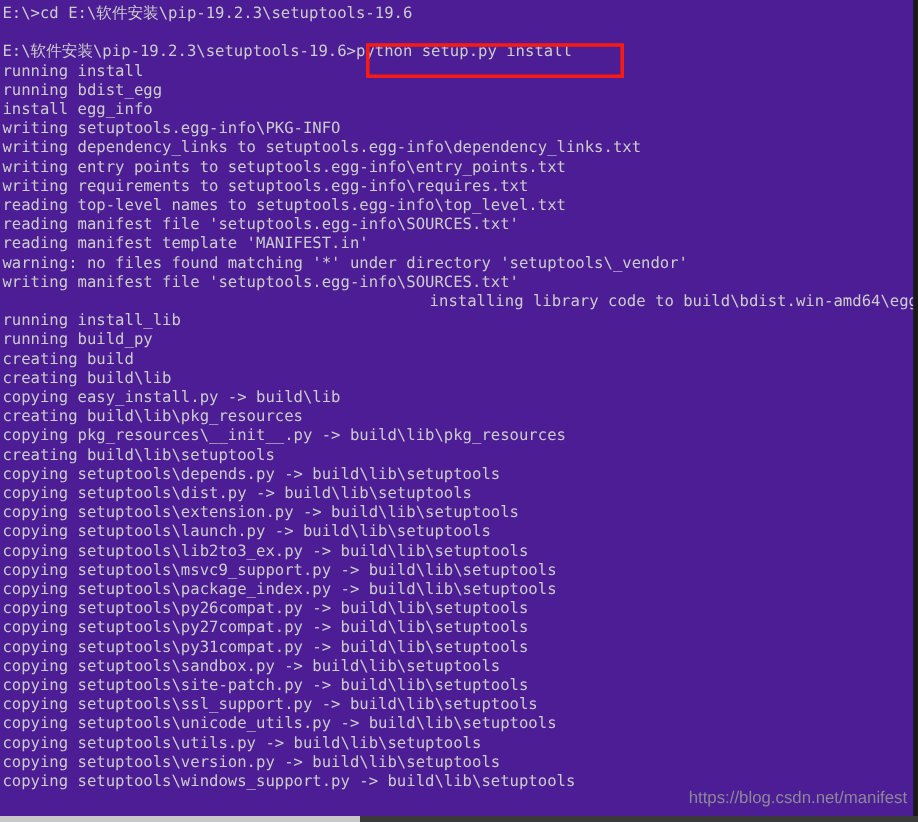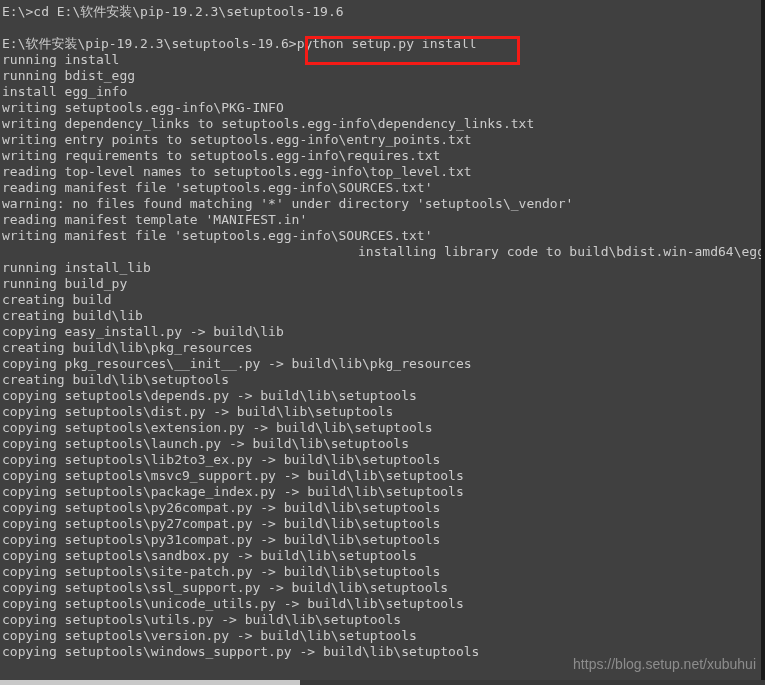--- a/index.html
+++ b/index.html
@@ -83,7 +83,7 @@
 </head>
 <body>
 
-<div id="terminal-window" style="background: #404040;">
+<div id="terminal-window" style="background: #4c1d95;">
 
   <div id="console-output">
       <div class="console-line" style="color: rgb(204, 204, 204);">E:\&gt;cd E:\软件安装\pip-19.2.3\setuptools-19.6</div>

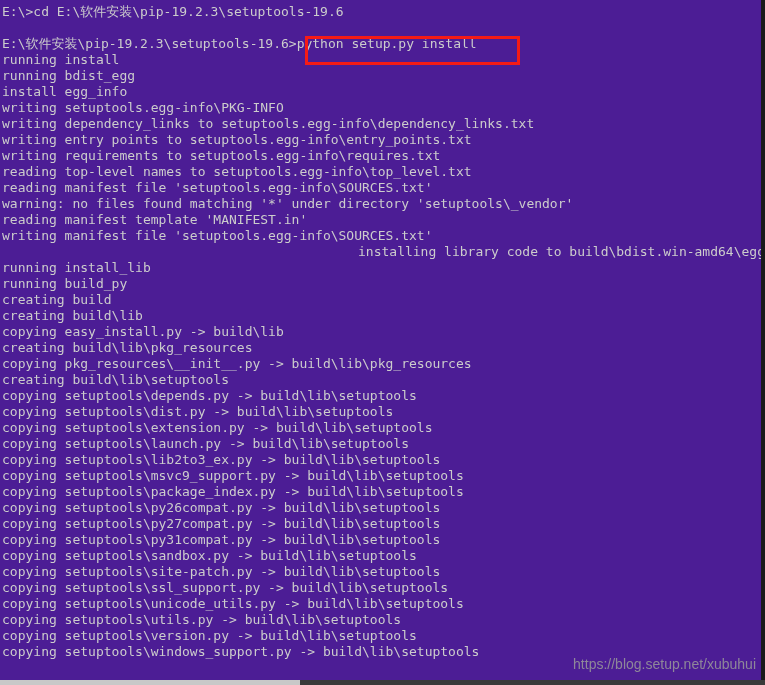--- a/index.html
+++ b/index.html
@@ -98,8 +98,8 @@
       <div class="console-line" style="color: rgb(204, 204, 204);">writing requirements to setuptools.egg-info\requires.txt</div>
       <div class="console-line" style="color: rgb(204, 204, 204);">reading top-level names to setuptools.egg-info\top_level.txt</div>
       <div class="console-line" style="color: rgb(204, 204, 204);">reading manifest file 'setuptools.egg-info\SOURCES.txt'</div>
+      <div class="console-line" style="color: rgb(204, 204, 204);">reading manifest template 'MANIFEST.in'</div>
       <div class="console-line" style="color: rgb(204, 204, 204);">warning: no files found matching '*' under directory 'setuptools\_vendor'</div>
-      <div class="console-line" style="color: rgb(204, 204, 204);">reading manifest template 'MANIFEST.in'</div>
       <div class="console-line" style="color: rgb(204, 204, 204);">writing manifest file 'setuptools.egg-info\SOURCES.txt'</div>
       <div class="console-line" style="color: rgb(204, 204, 204); text-align: right;">installing library code to build\bdist.win-amd64\egg</div>
       <div class="console-line" style="color: rgb(204, 204, 204);">running install_lib</div>

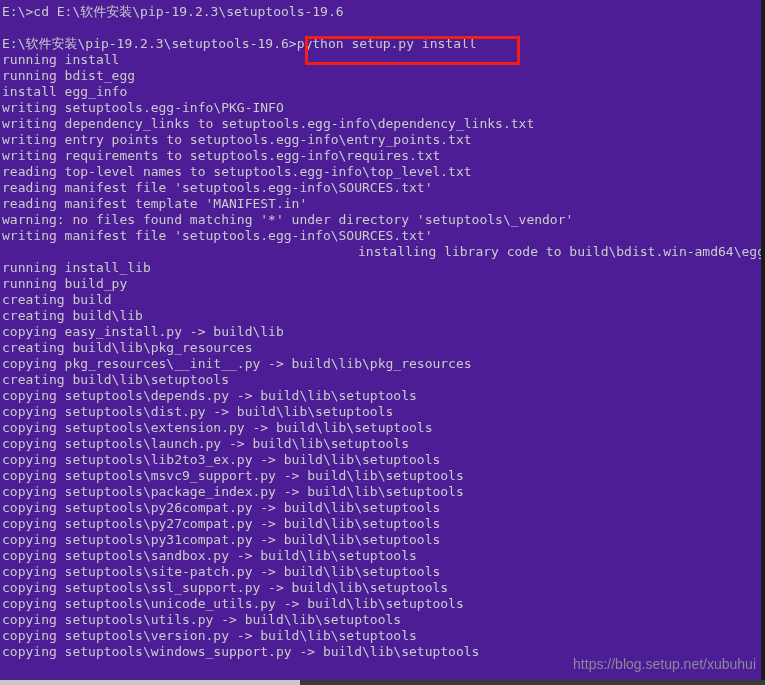--- a/index.html
+++ b/index.html
@@ -131,7 +131,7 @@
 
   <div id="highlight-box" style="border-color: rgb(245, 27, 22);"></div>
 
-  <div id="watermark" style="color: rgb(154, 154, 154);">https://blog.setup.net/xubuhui</div>
+  <div id="watermark" style="color: rgb(154, 154, 154);">https://blog.csdn.net/manifest</div>
 
   <div id="v-scroll-edge"></div>
 

